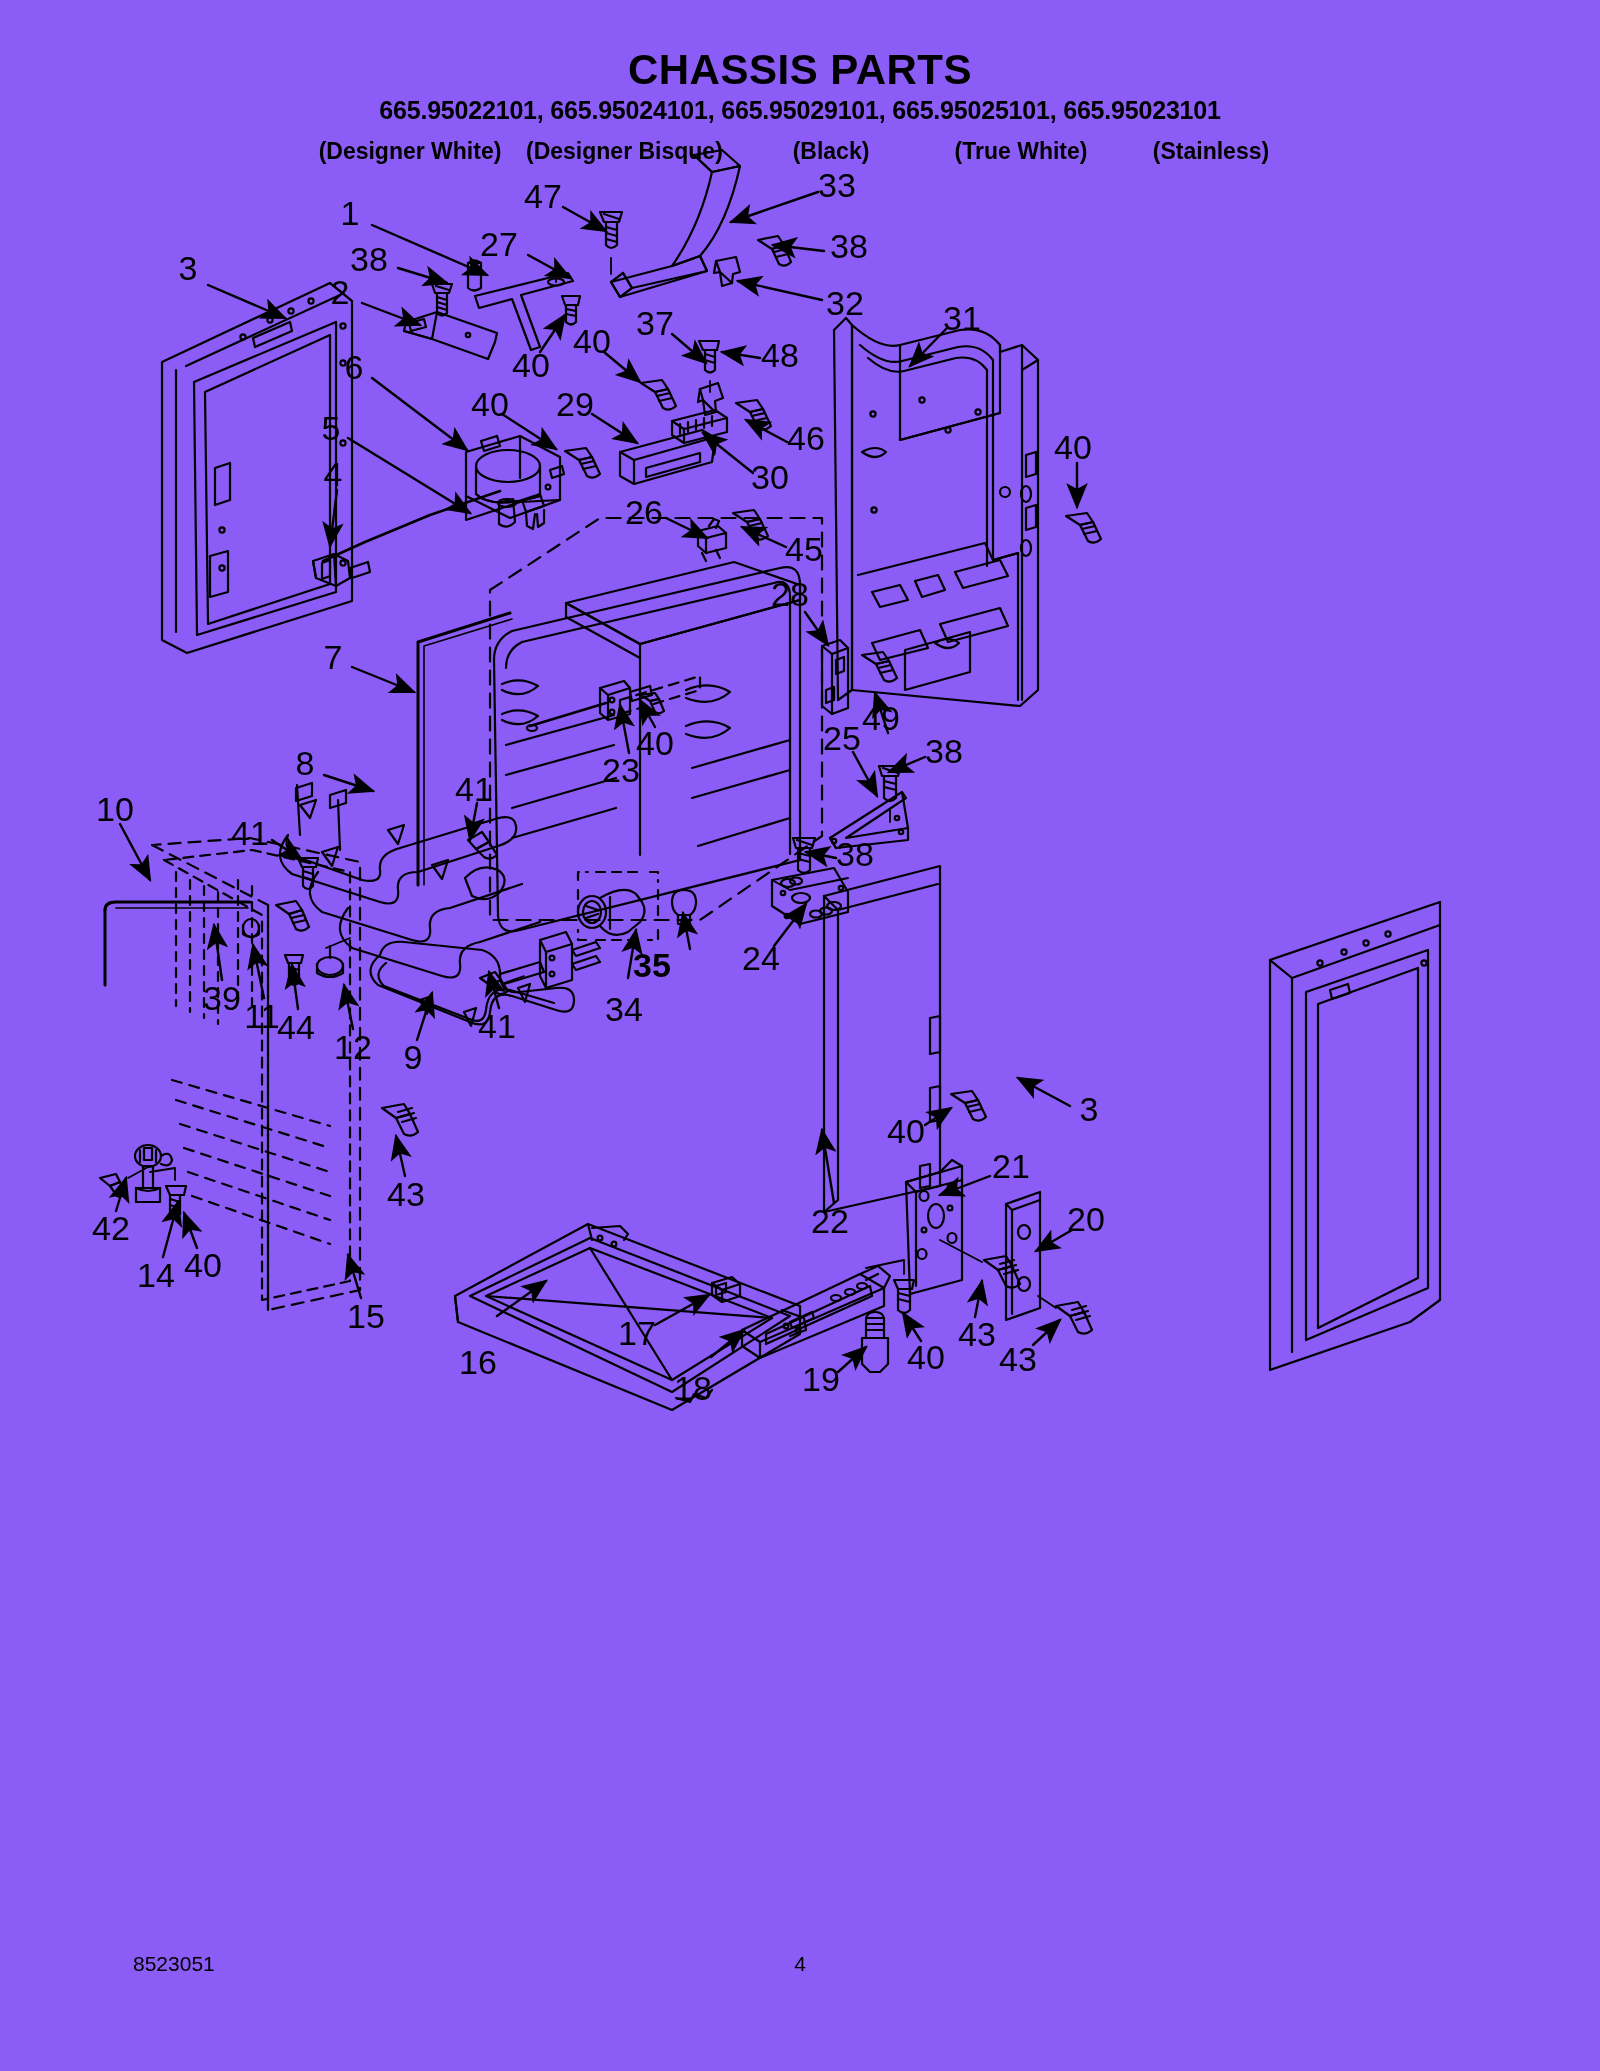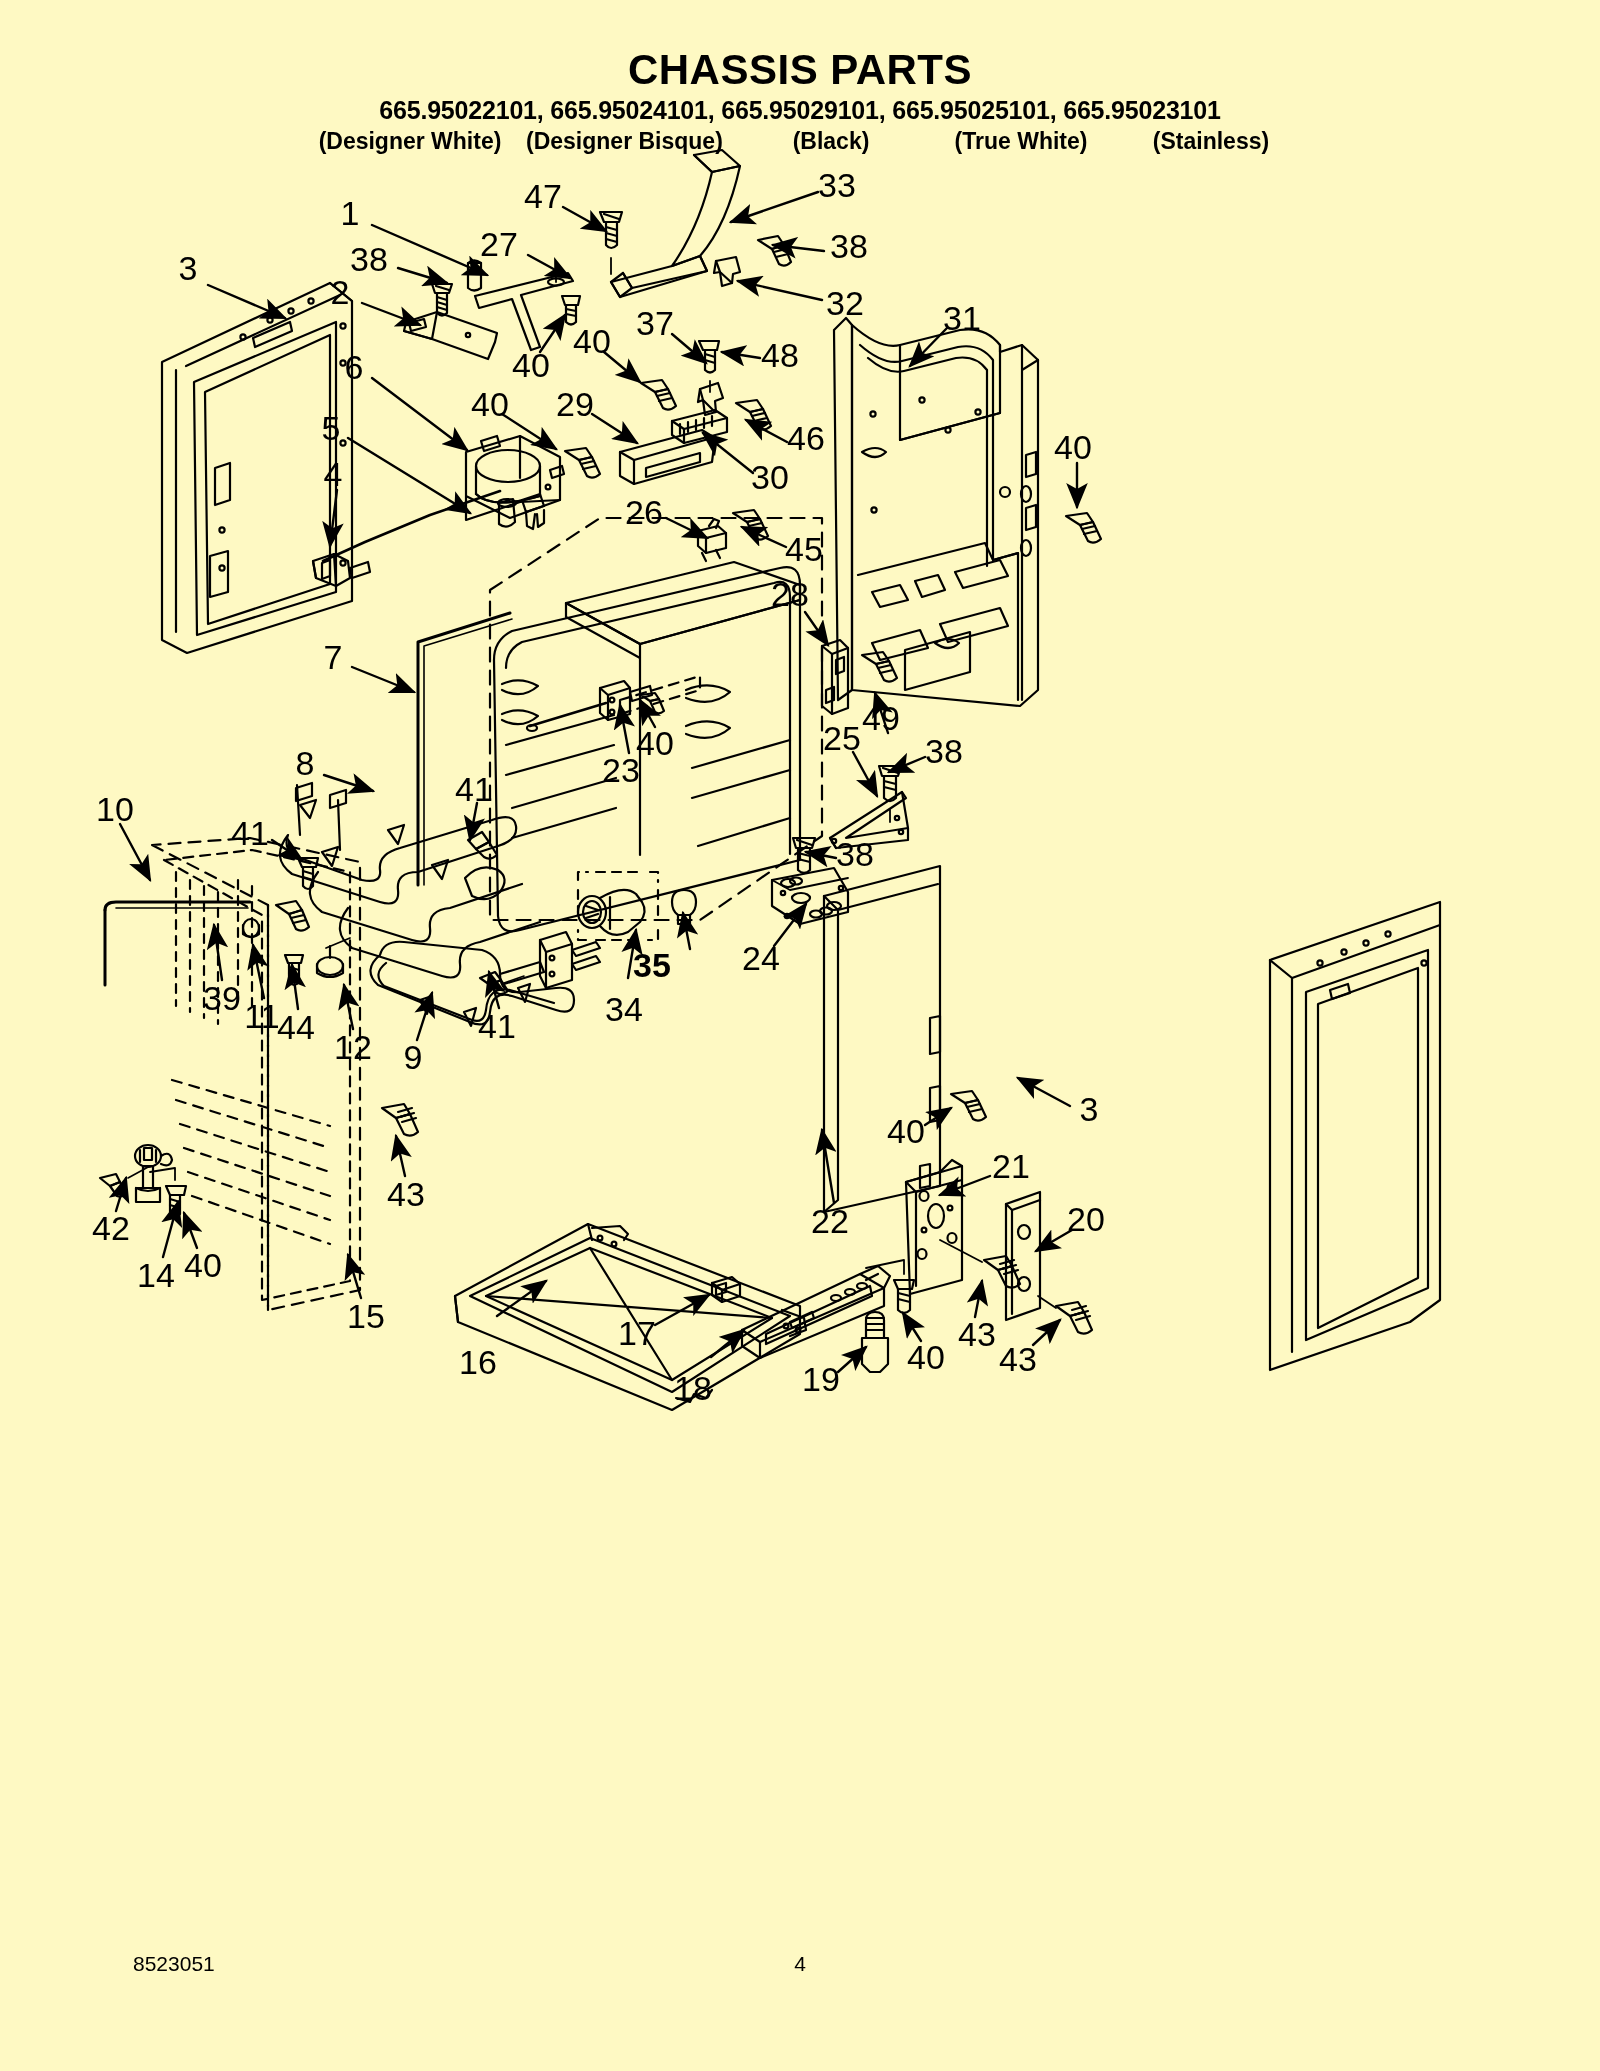--- a/index.html
+++ b/index.html
@@ -7,7 +7,7 @@
     width:1600px;height:2071px;position:relative;overflow:hidden;
     font-family:"Liberation Sans", sans-serif;color:#000;
   }
-  #page{position:absolute;inset:0;background:#fef9c3;}
+  #page{position:absolute;inset:0;background:#8b5cf6;}
 
   
   .hdr{position:absolute;left:0;right:0;top:48px;text-align:center;}

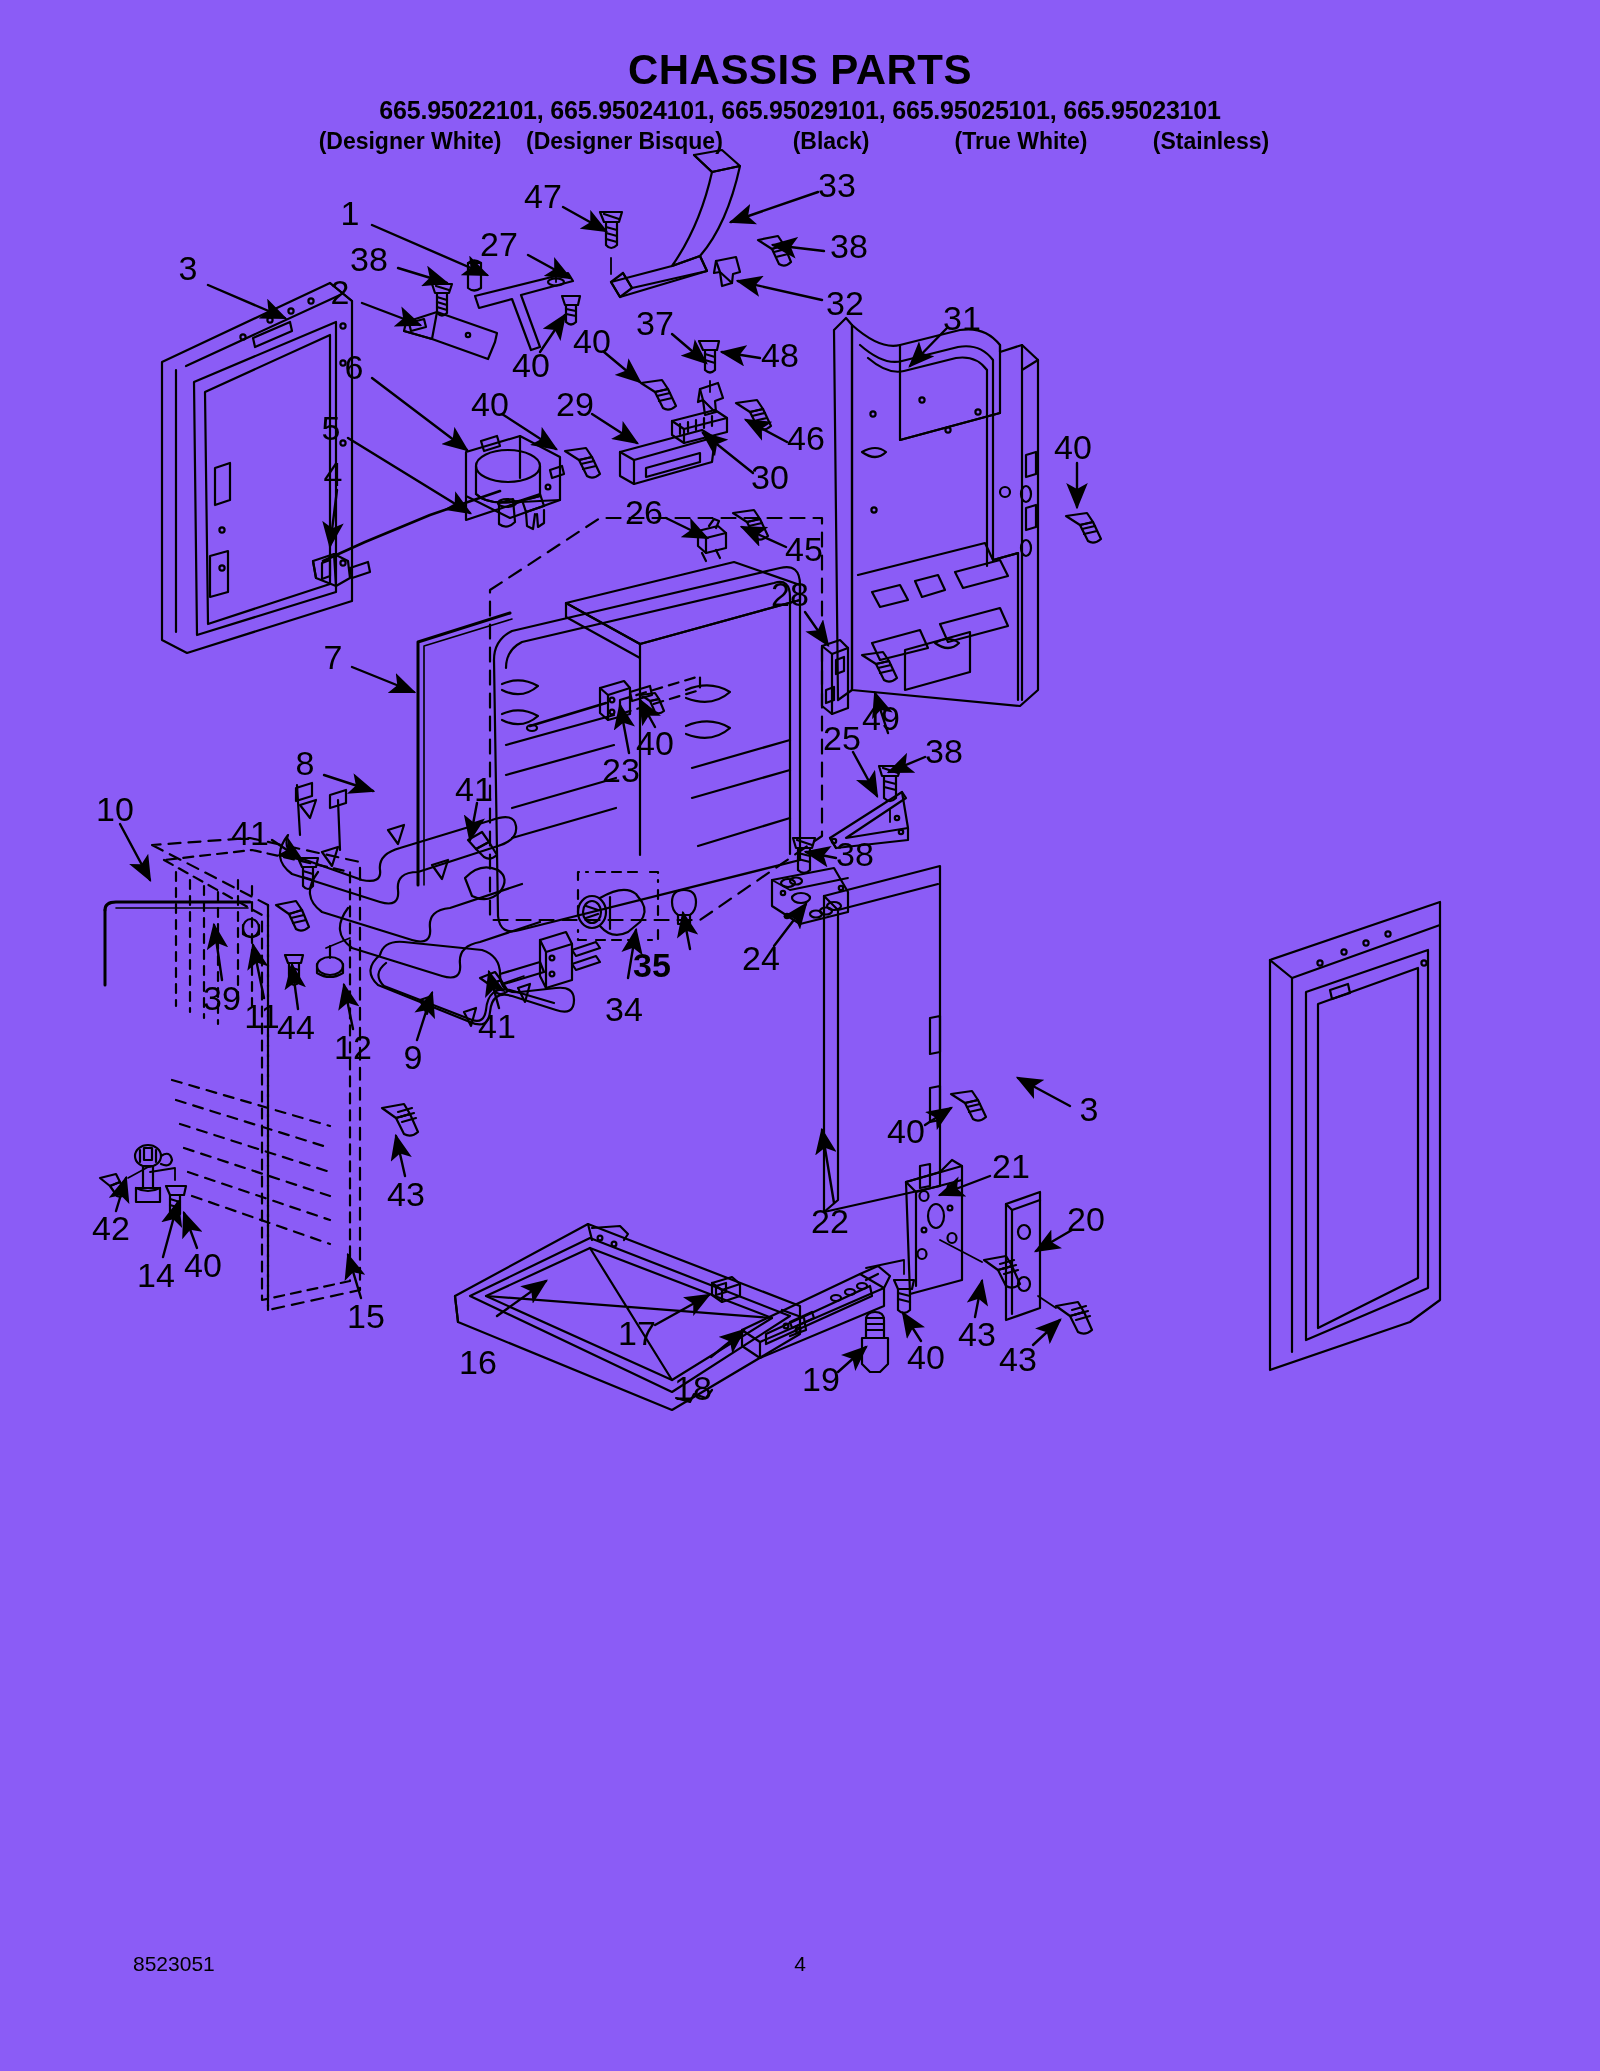--- a/index.html
+++ b/index.html
@@ -21,7 +21,7 @@
   }
   .hdr-models .lbl{font-weight:bold;}
   .hdr-colors{
-    margin-top:2px;font-size:23px;font-weight:bold;
+    margin-top:12px;font-size:23px;font-weight:bold;
     display:flex;justify-content:center;gap:0;white-space:nowrap;
   }
   .hdr-colors span{display:inline-block;}

